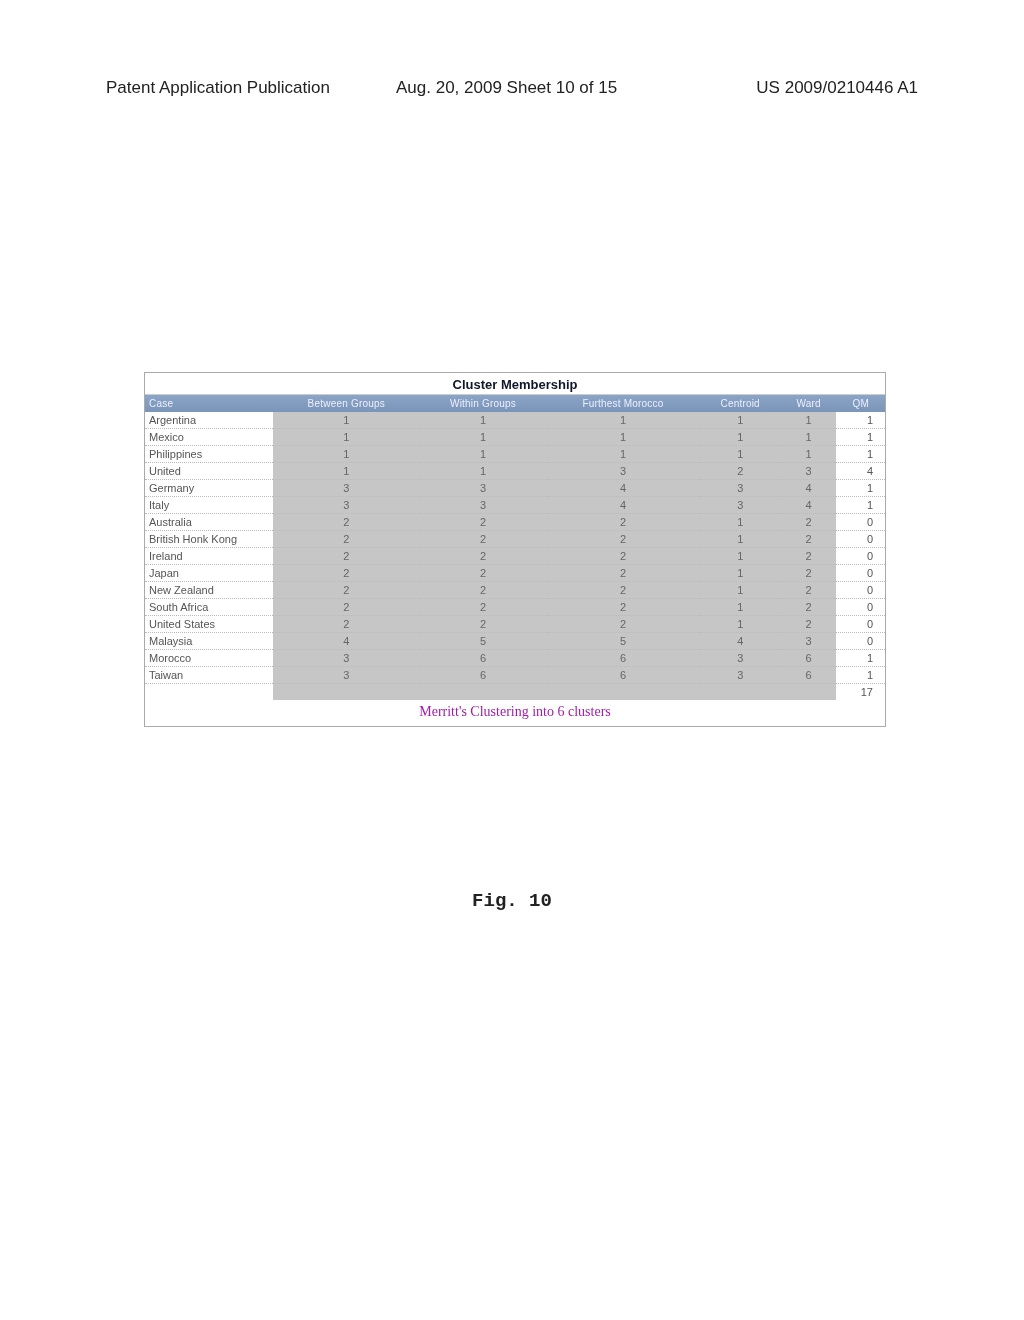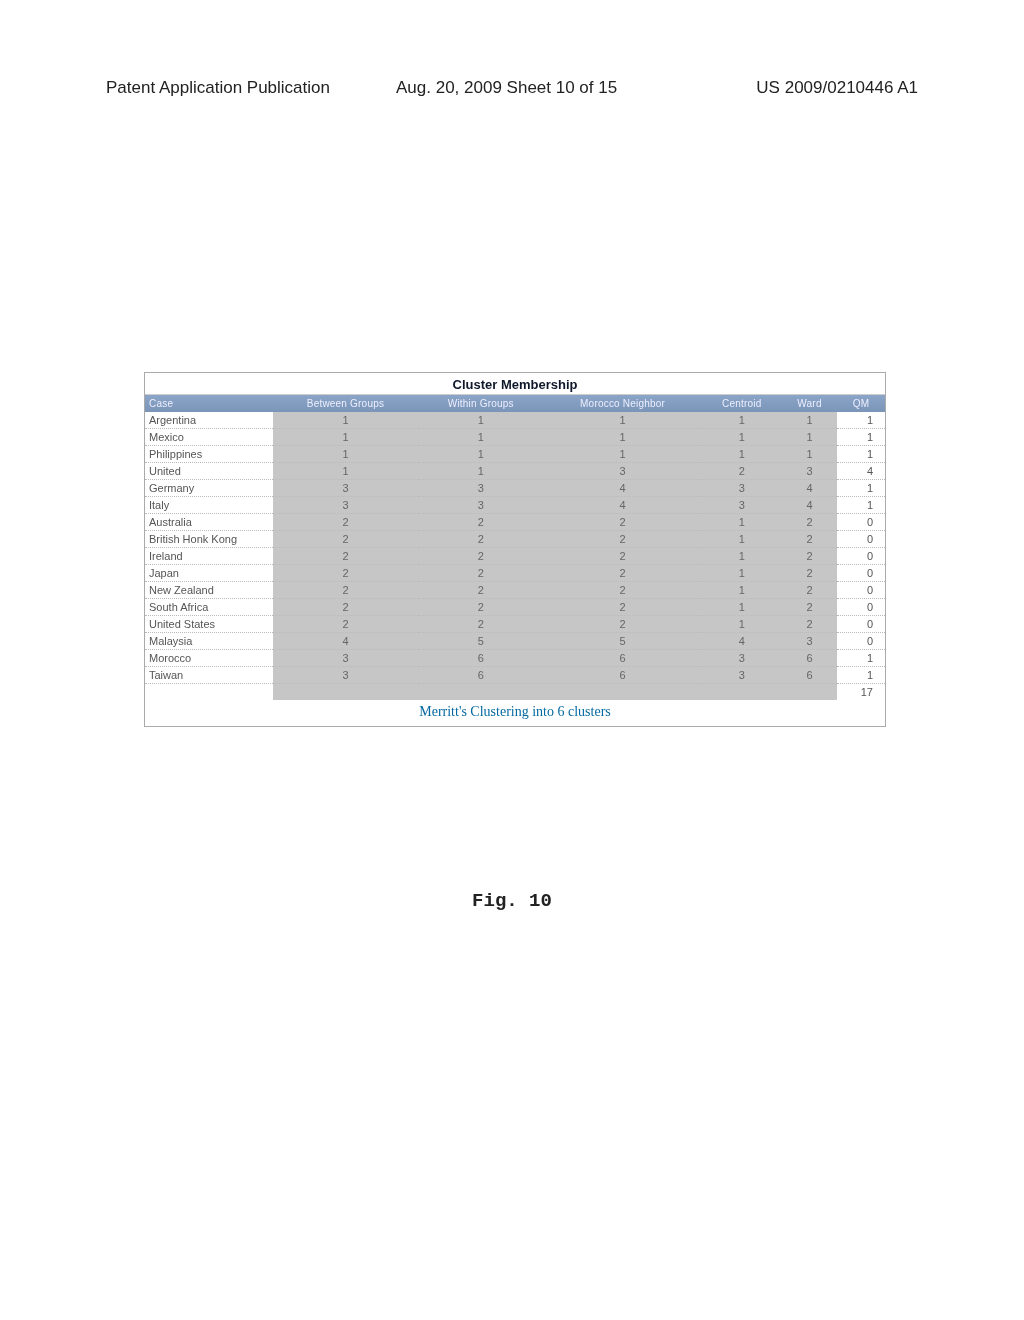--- a/index.html
+++ b/index.html
@@ -124,7 +124,7 @@
         <th>Case</th>
         <th class="num-col">Between Groups</th>
         <th class="num-col">Within Groups</th>
-        <th class="num-col">Morocco Neighbor</th>
+        <th class="num-col">Furthest Morocco</th>
         <th class="num-col">Centroid</th>
         <th class="num-col">Ward</th>
         <th class="num-col">QM</th>

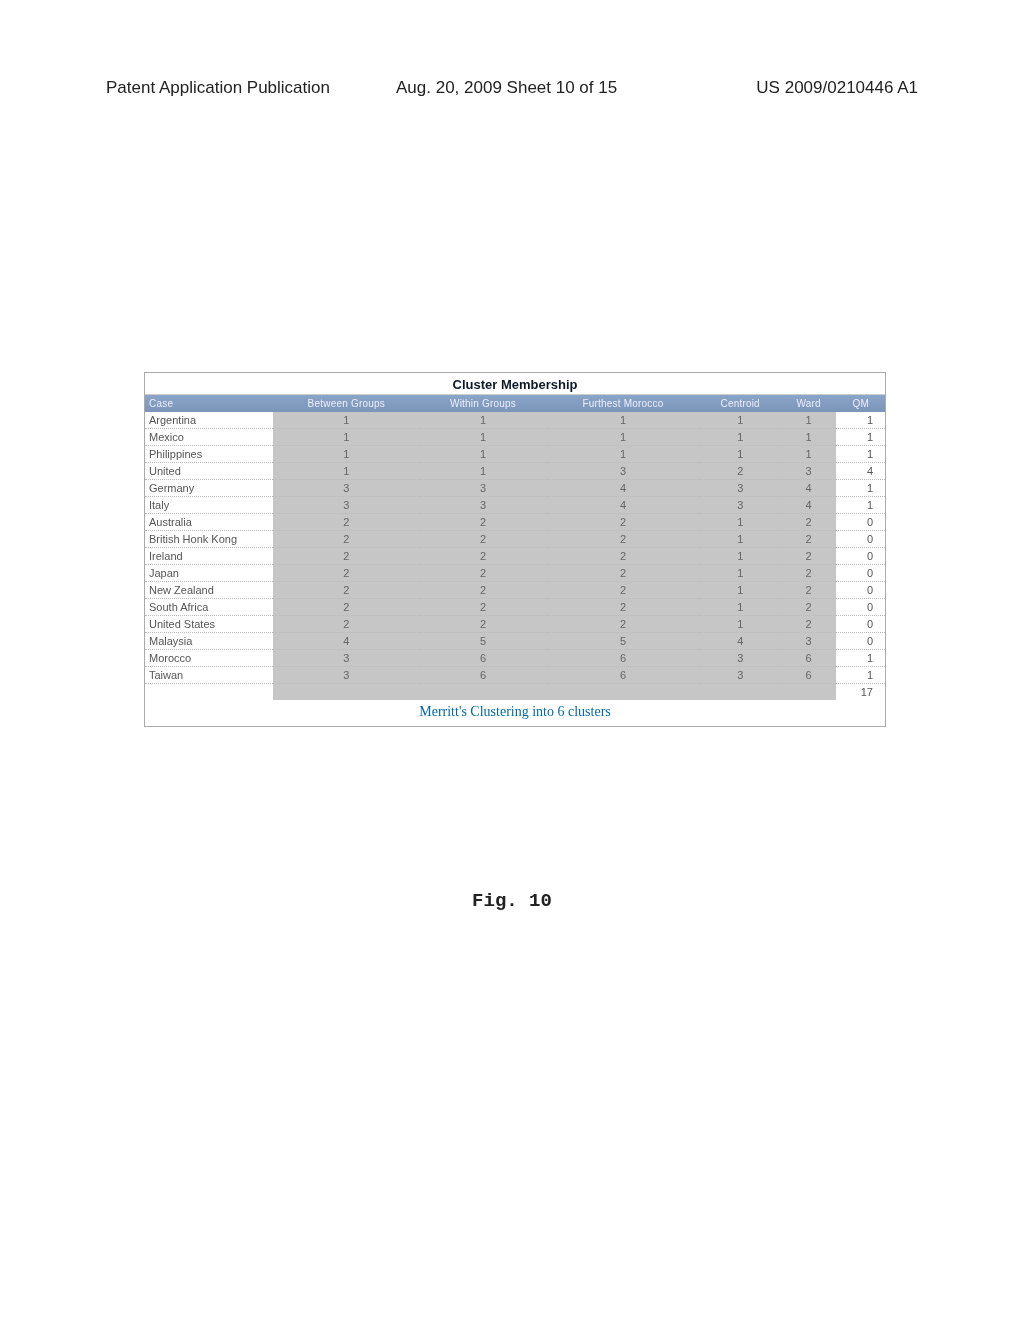--- a/index.html
+++ b/index.html
@@ -93,7 +93,7 @@
     font-family: 'Times New Roman', Times, serif;
     font-size: 14px;
     padding: 4px 0 6px 0;
-    color: #0369a1;
+    color: #a21caf;
   }
   .fig-label {
     position: absolute;

